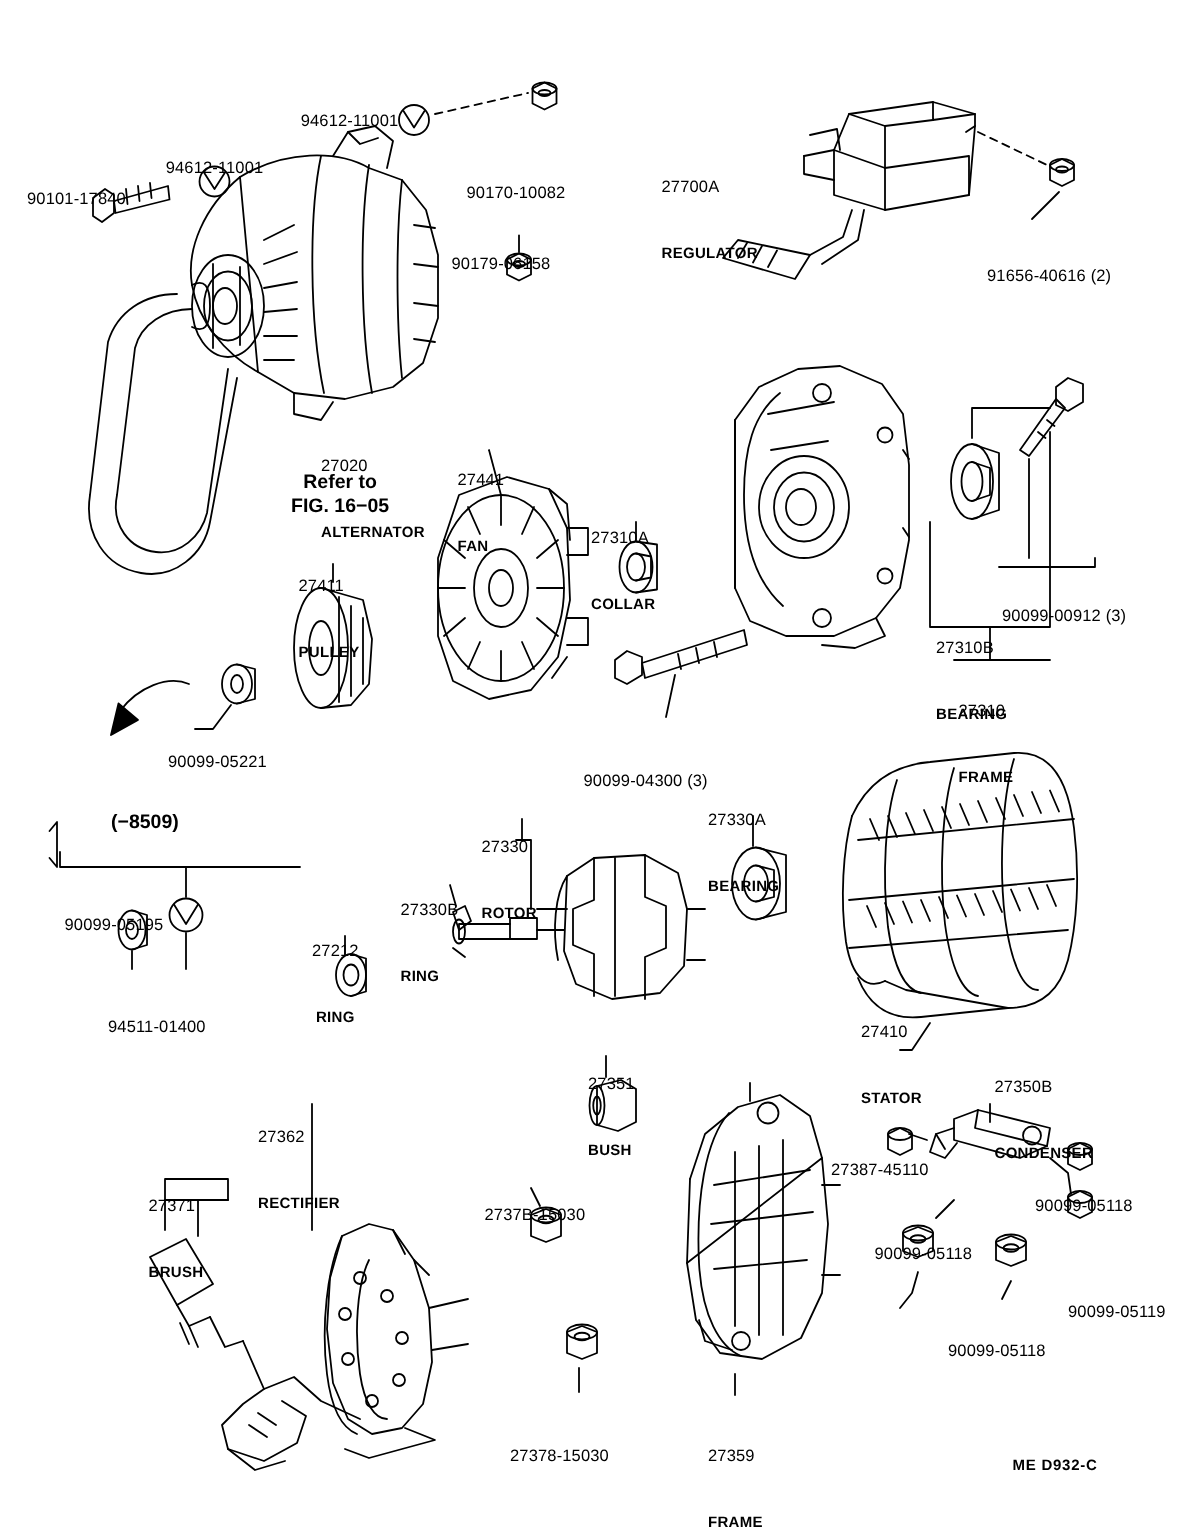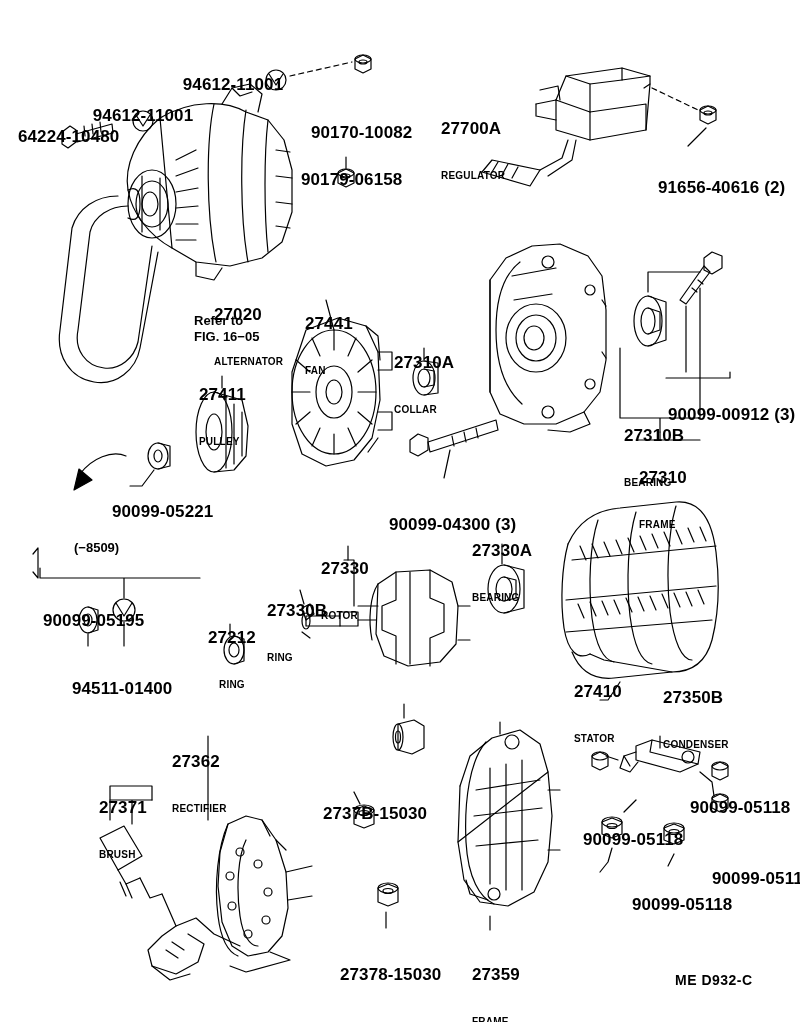--- a/index.html
+++ b/index.html
@@ -30,8 +30,8 @@
   }
   .lbl .l1 {
     display: block;
-    font-size: 17px;
-    font-weight: 700;
+    font-size: 11px;
+    font-weight: 400;
     letter-spacing: 0.1px;
   }
   .lbl .l2 {

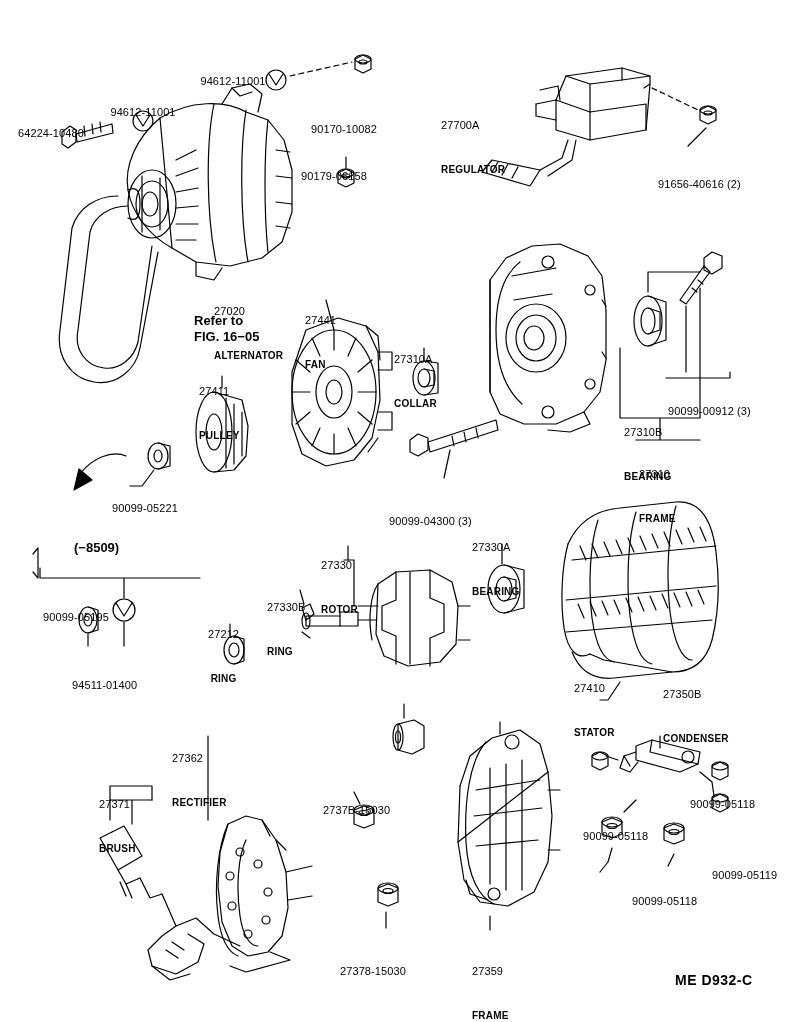--- a/index.html
+++ b/index.html
@@ -400,7 +400,7 @@
   </div>
 
   <div class="lbl left" style="left:18px; top:94px;">
-    <span class="l1">64224-10480</span>
+    <span class="l1">90101-17840</span>
   </div>
 
   <div class="lbl left" style="left:311px; top:90px;">

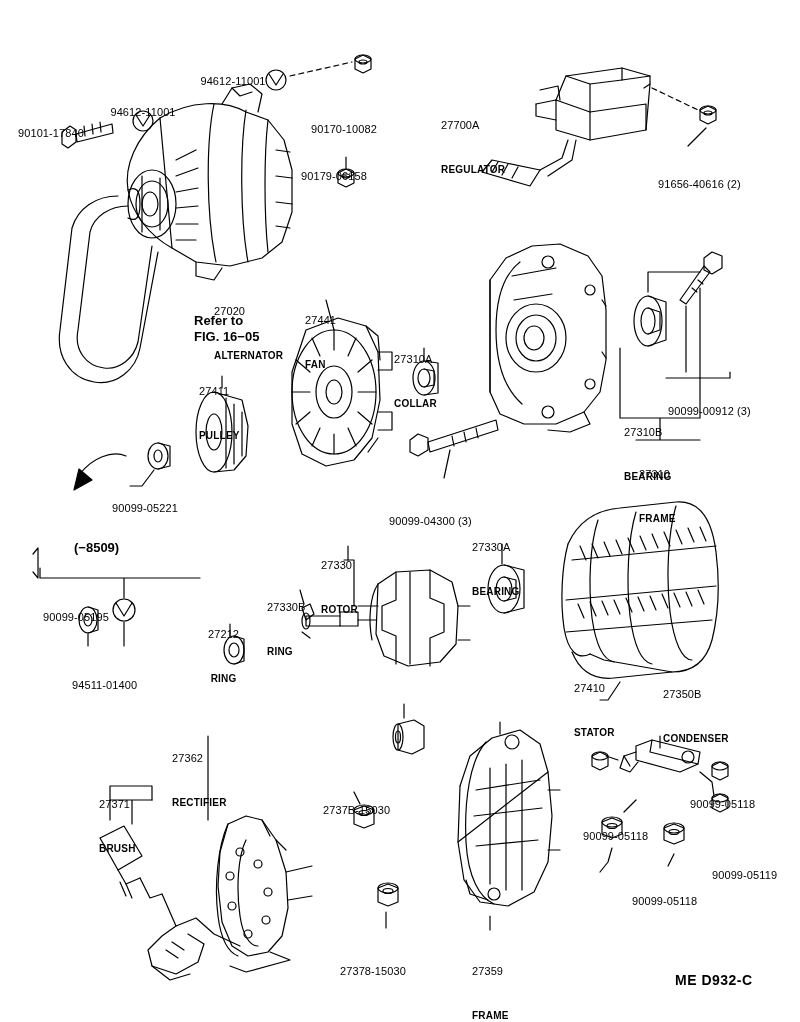--- a/index.html
+++ b/index.html
@@ -543,7 +543,7 @@
     <span class="l2">FRAME</span>
   </div>
 
-  <div class="note" style="left:194px; top:313px;">Refer to
+  <div class="note" style="left:194px; top:313px;text-align:center;">Refer to
 FIG. 16−05</div>
 
   <div class="note" style="left:74px; top:540px;">(−8509)</div>

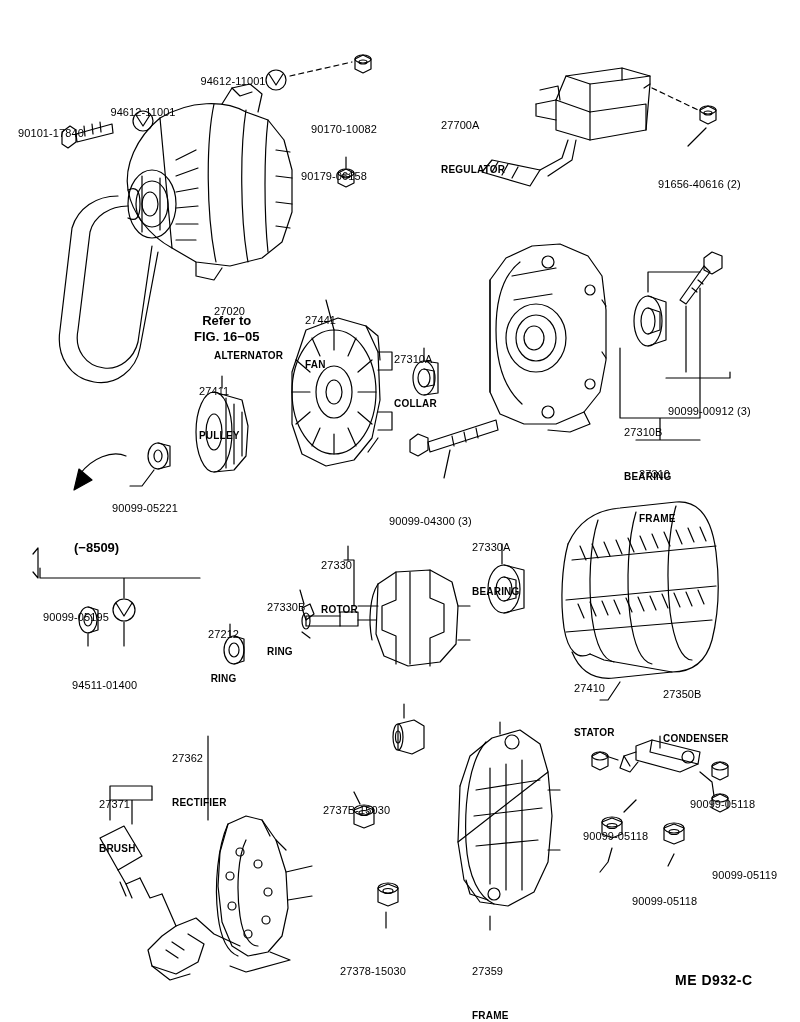--- a/index.html
+++ b/index.html
@@ -500,6 +500,10 @@
     <span class="l2">CONDENSER</span>
   </div>
 
+  <div class="lbl left" style="left:392px; top:684px;">
+    <span class="l1">27351</span>
+    <span class="l2">BUSH</span>
+  </div>
 
 
   <div class="lbl left" style="left:172px; top:719px;">

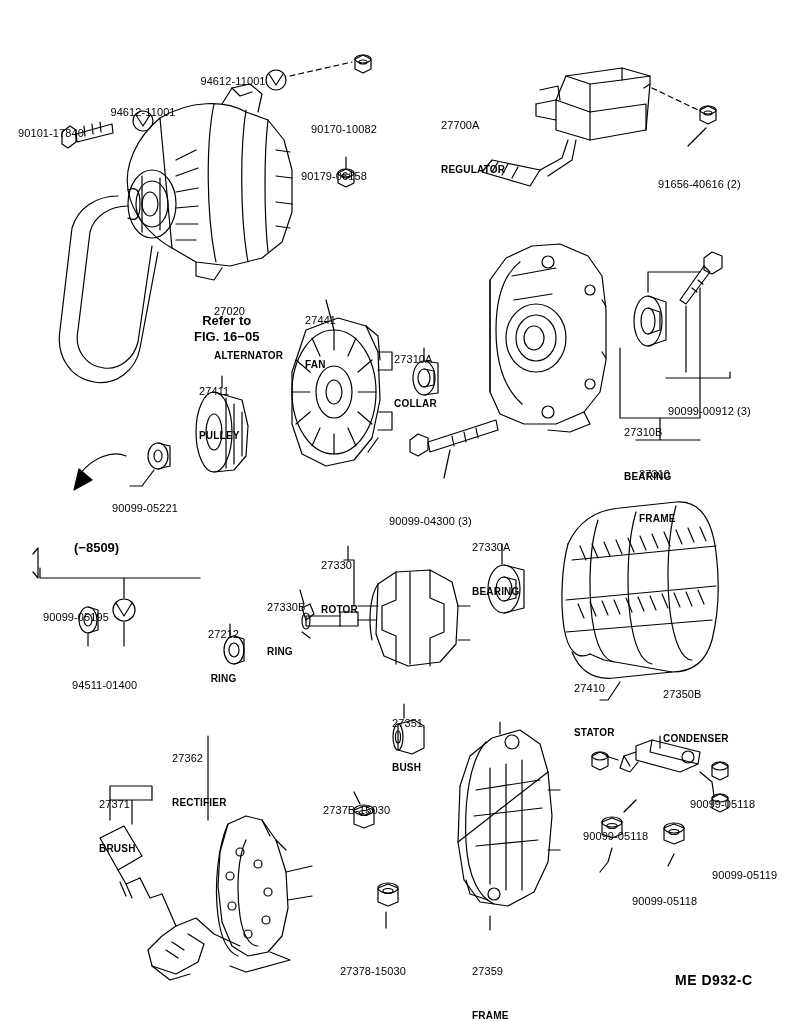--- a/index.html
+++ b/index.html
@@ -495,7 +495,7 @@
     <span class="l2">STATOR</span>
   </div>
 
-  <div class="lbl left" style="left:663px; top:655px;">
+  <div class="lbl left" style="left:663px; top:686px;">
     <span class="l1">27350B</span>
     <span class="l2">CONDENSER</span>
   </div>

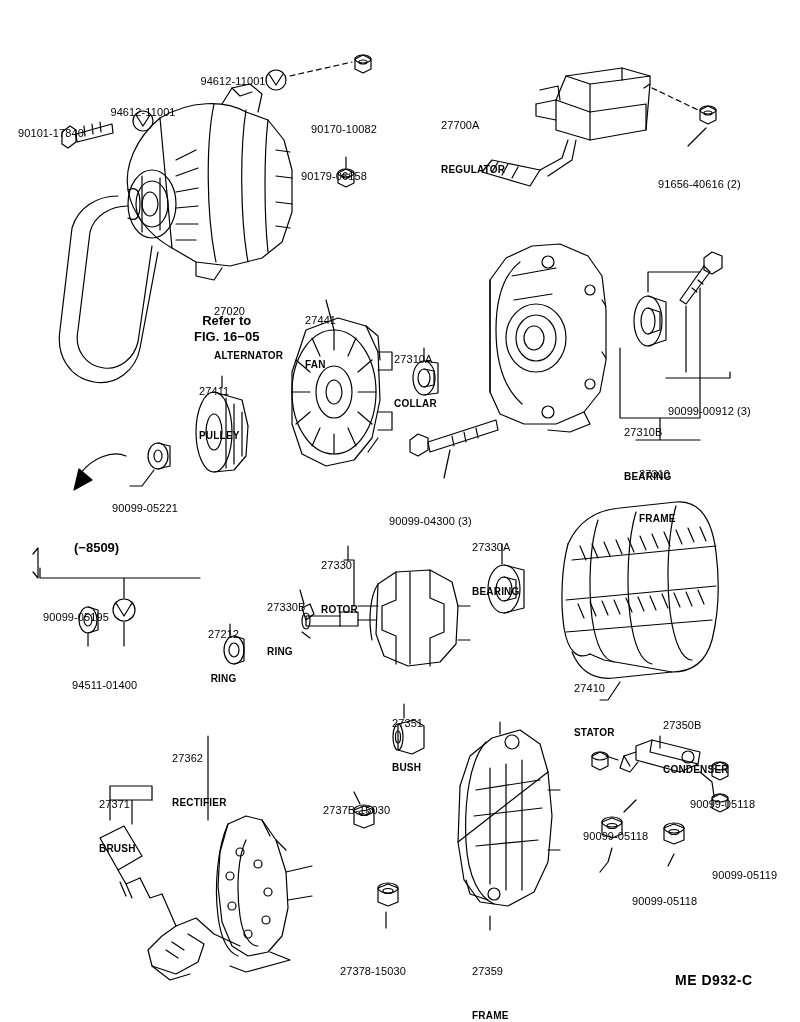--- a/index.html
+++ b/index.html
@@ -505,6 +505,9 @@
     <span class="l2">BUSH</span>
   </div>
 
+  <div class="lbl left" style="left:554px; top:741px;">
+    <span class="l1">27387-45110</span>
+  </div>
 
   <div class="lbl left" style="left:172px; top:719px;">
     <span class="l1">27362</span>

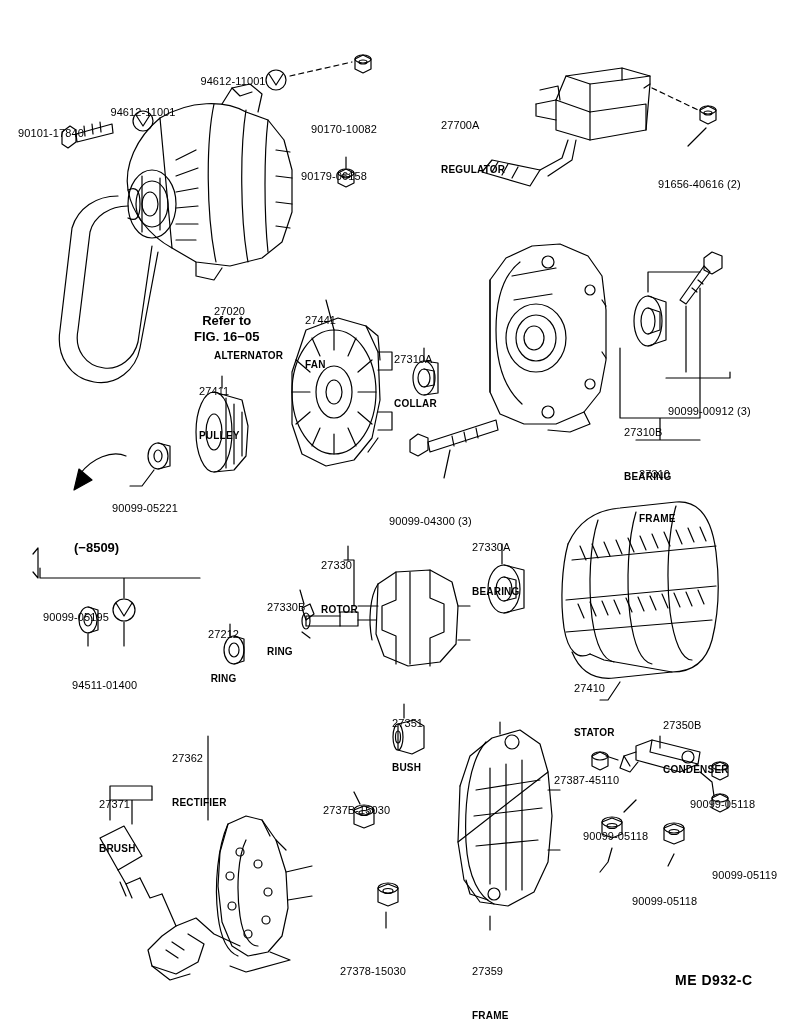--- a/index.html
+++ b/index.html
@@ -52,7 +52,7 @@
   }
   .sheet-code {
     position: absolute;
-    font-size: 14px;
+    font-size: 10px;
     font-weight: 700;
     letter-spacing: 0.5px;
     color: #000;

